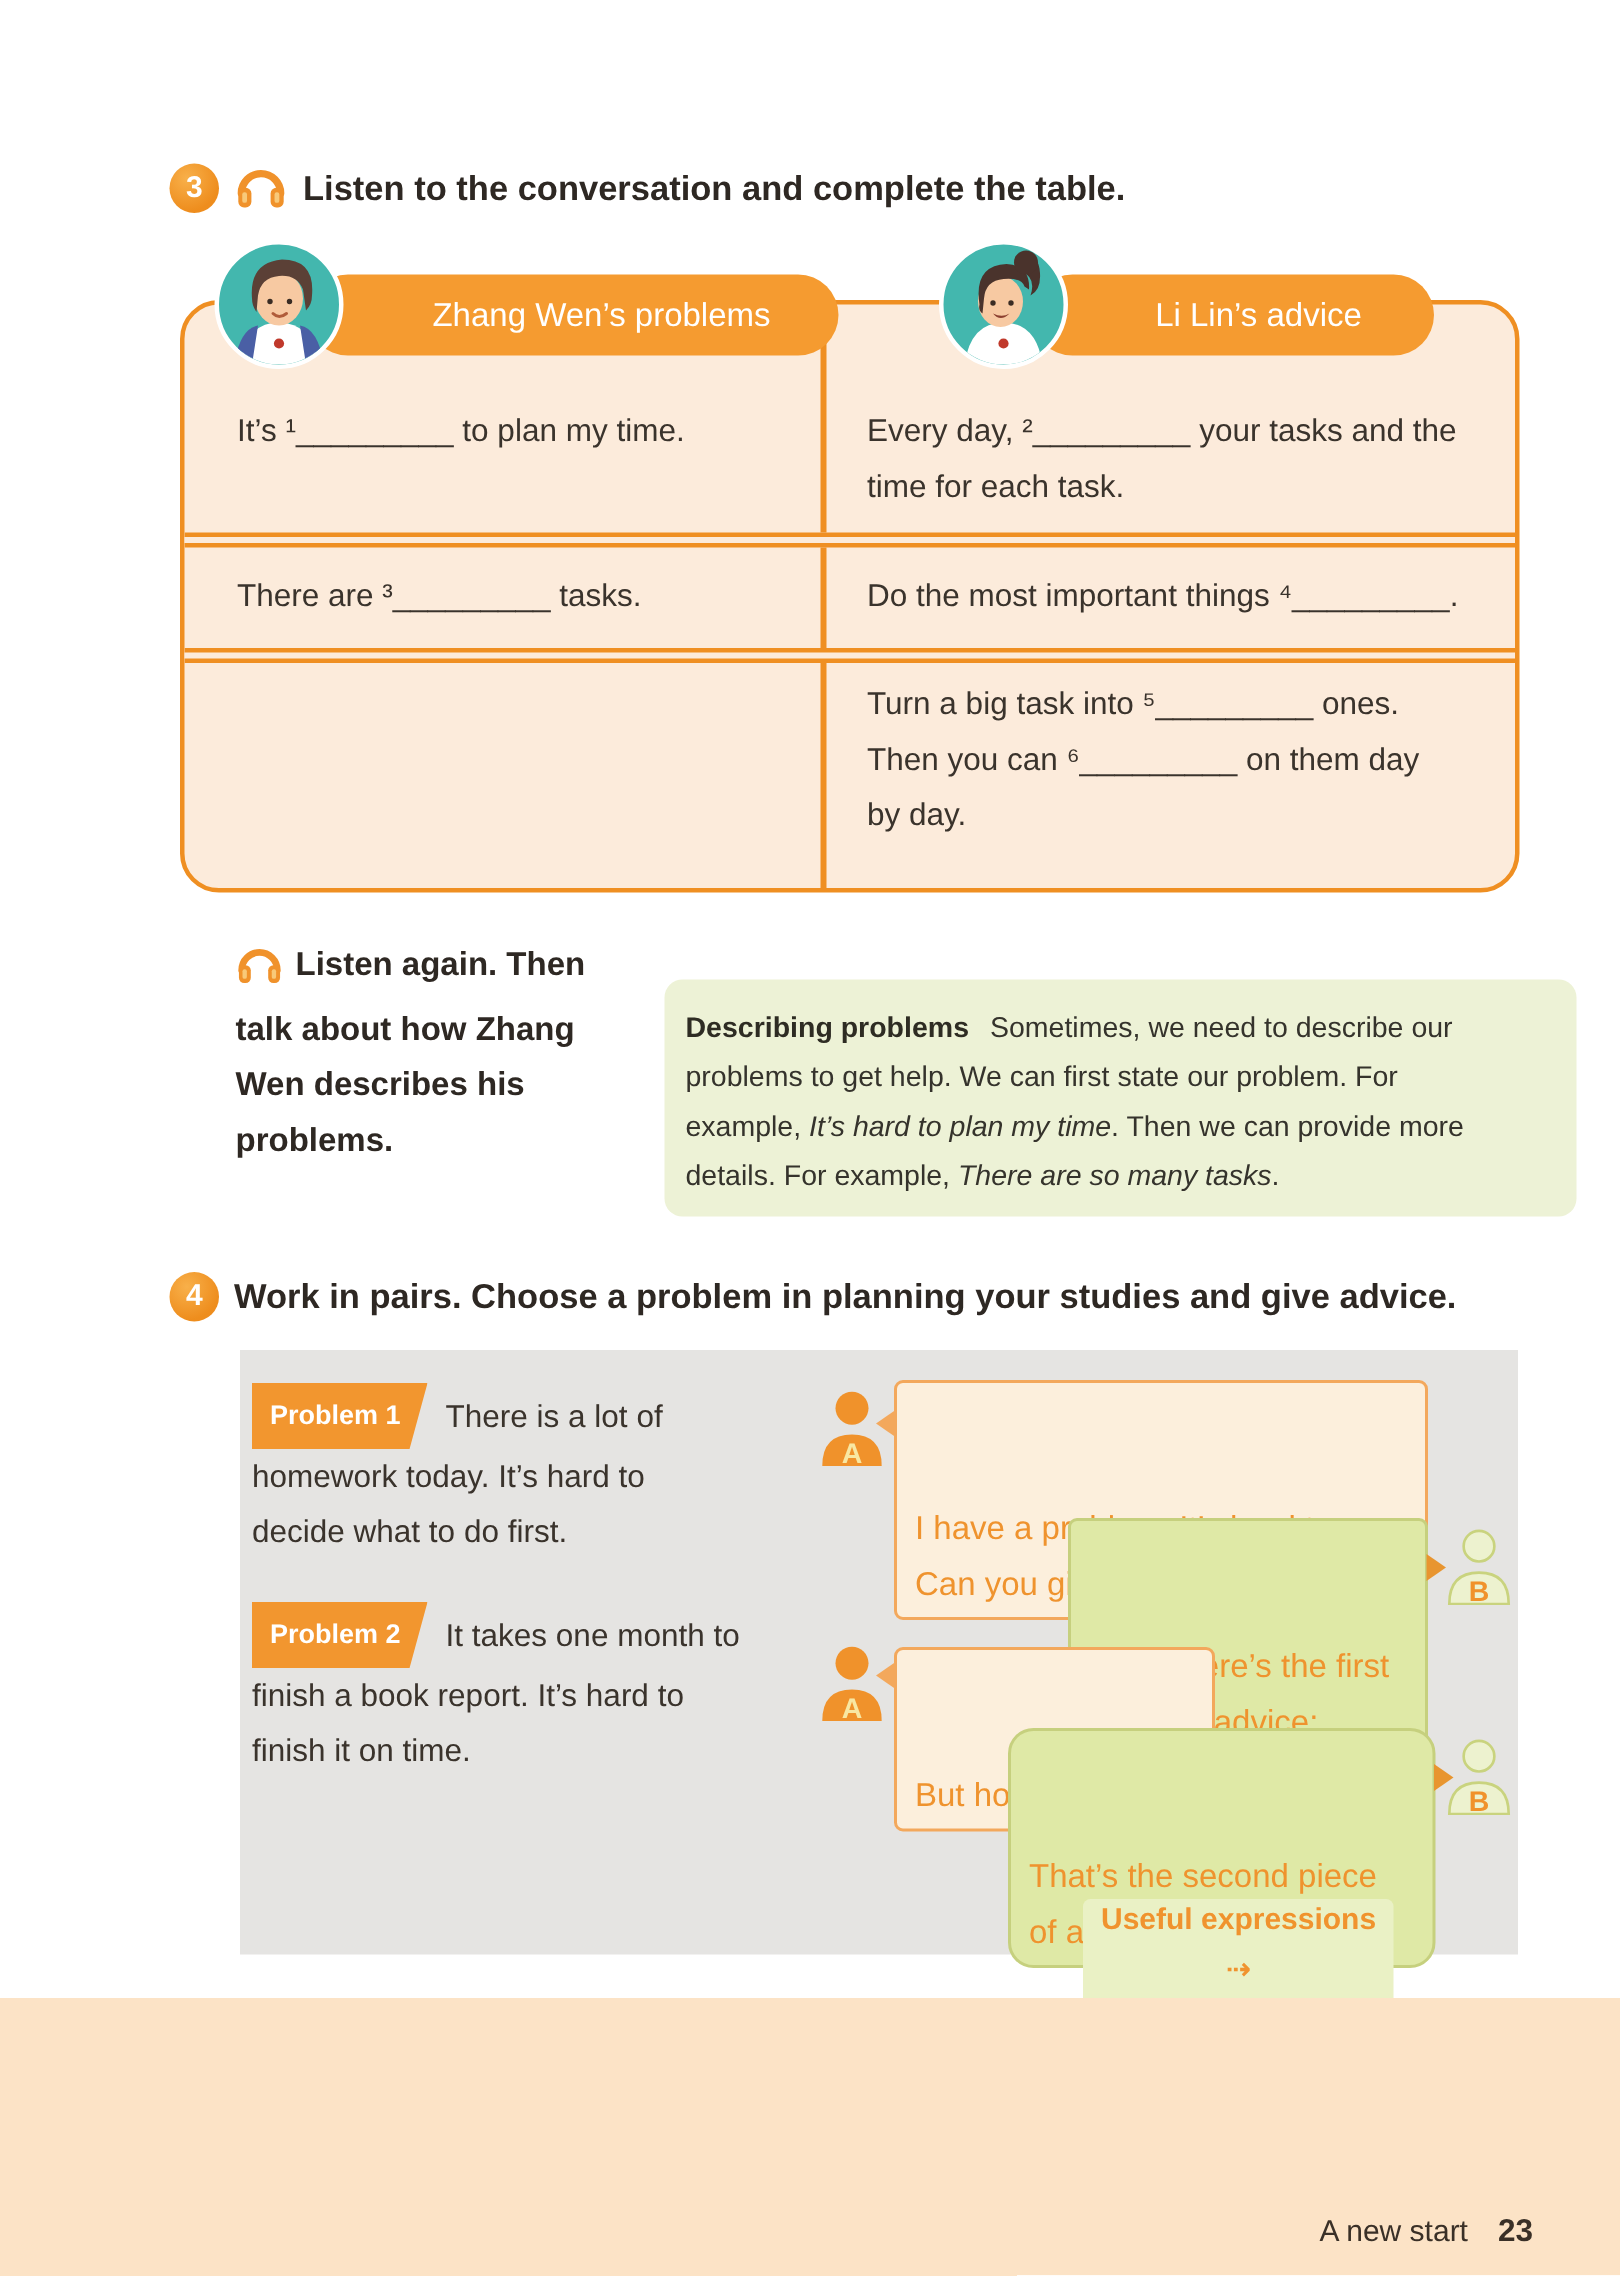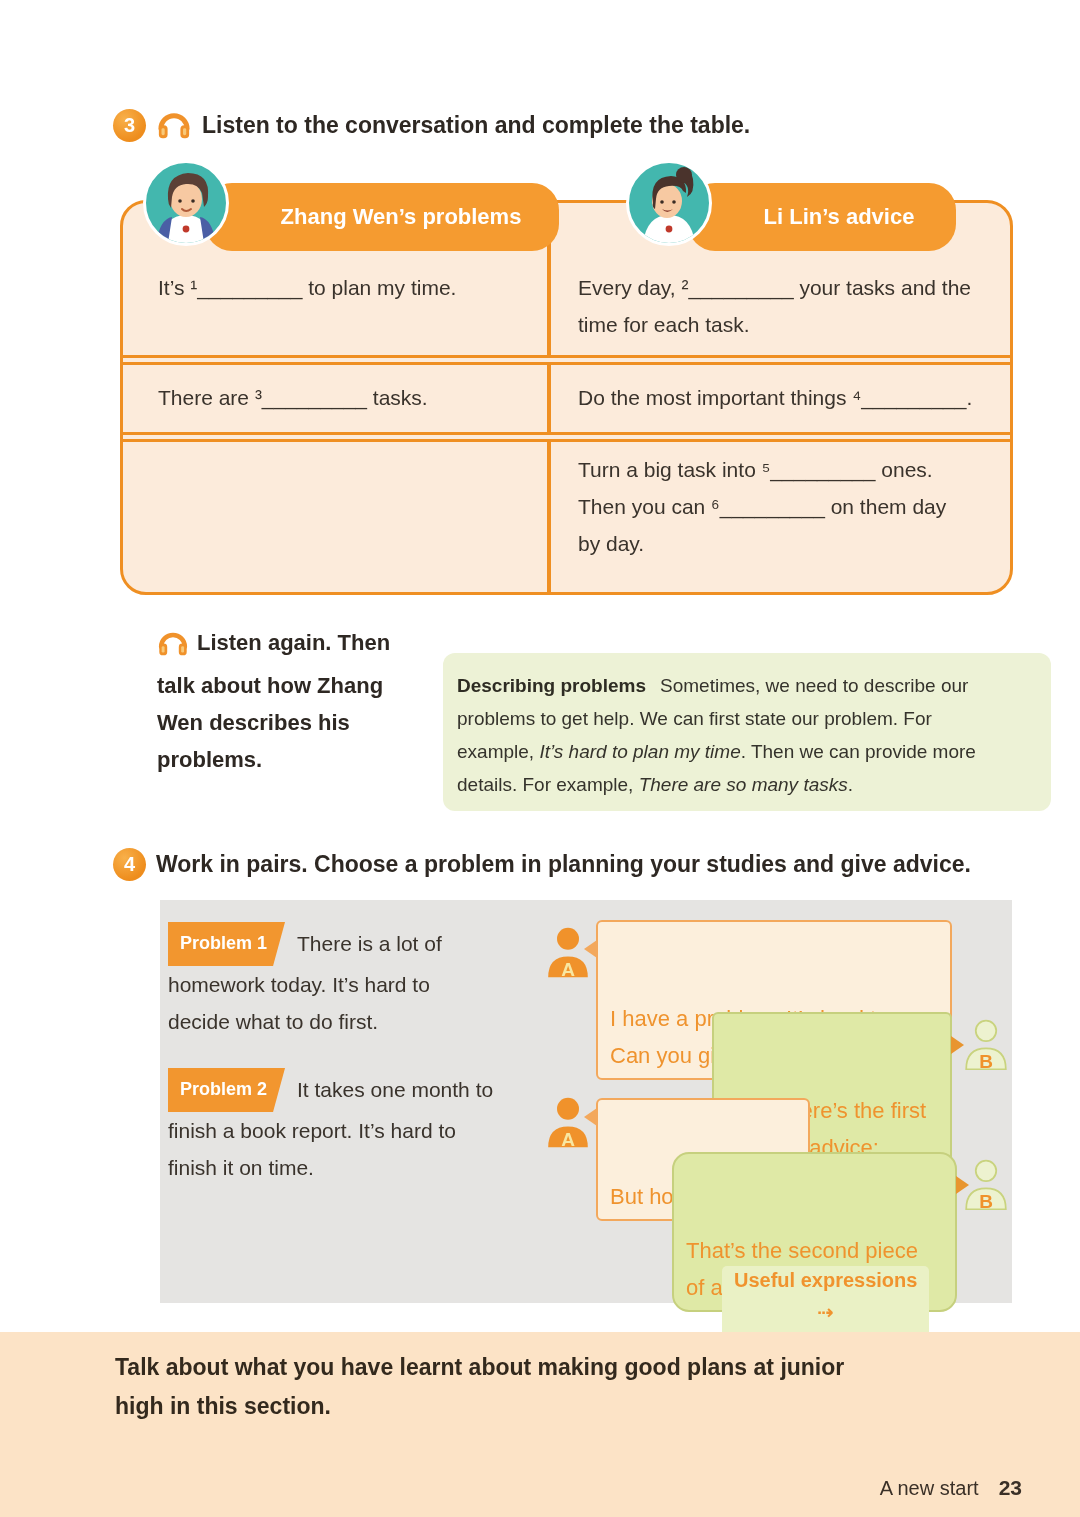--- a/index.html
+++ b/index.html
@@ -36,9 +36,9 @@
     background:#43b7ae;border:3px solid #ffffff;z-index:3;box-sizing:border-box;
   }
   .hdr-pill{
-    position:absolute;height:68px;background:#f59b30;border-radius:27px;z-index:2;
+    position:absolute;height:54px;background:#f59b30;border-radius:27px;z-index:2;
     display:flex;align-items:center;justify-content:center;
-    color:#ffffff;font-weight:bold;font-size:22px;
+    color:#ffffff;font-weight:normal;font-size:22px;
   }
 
   

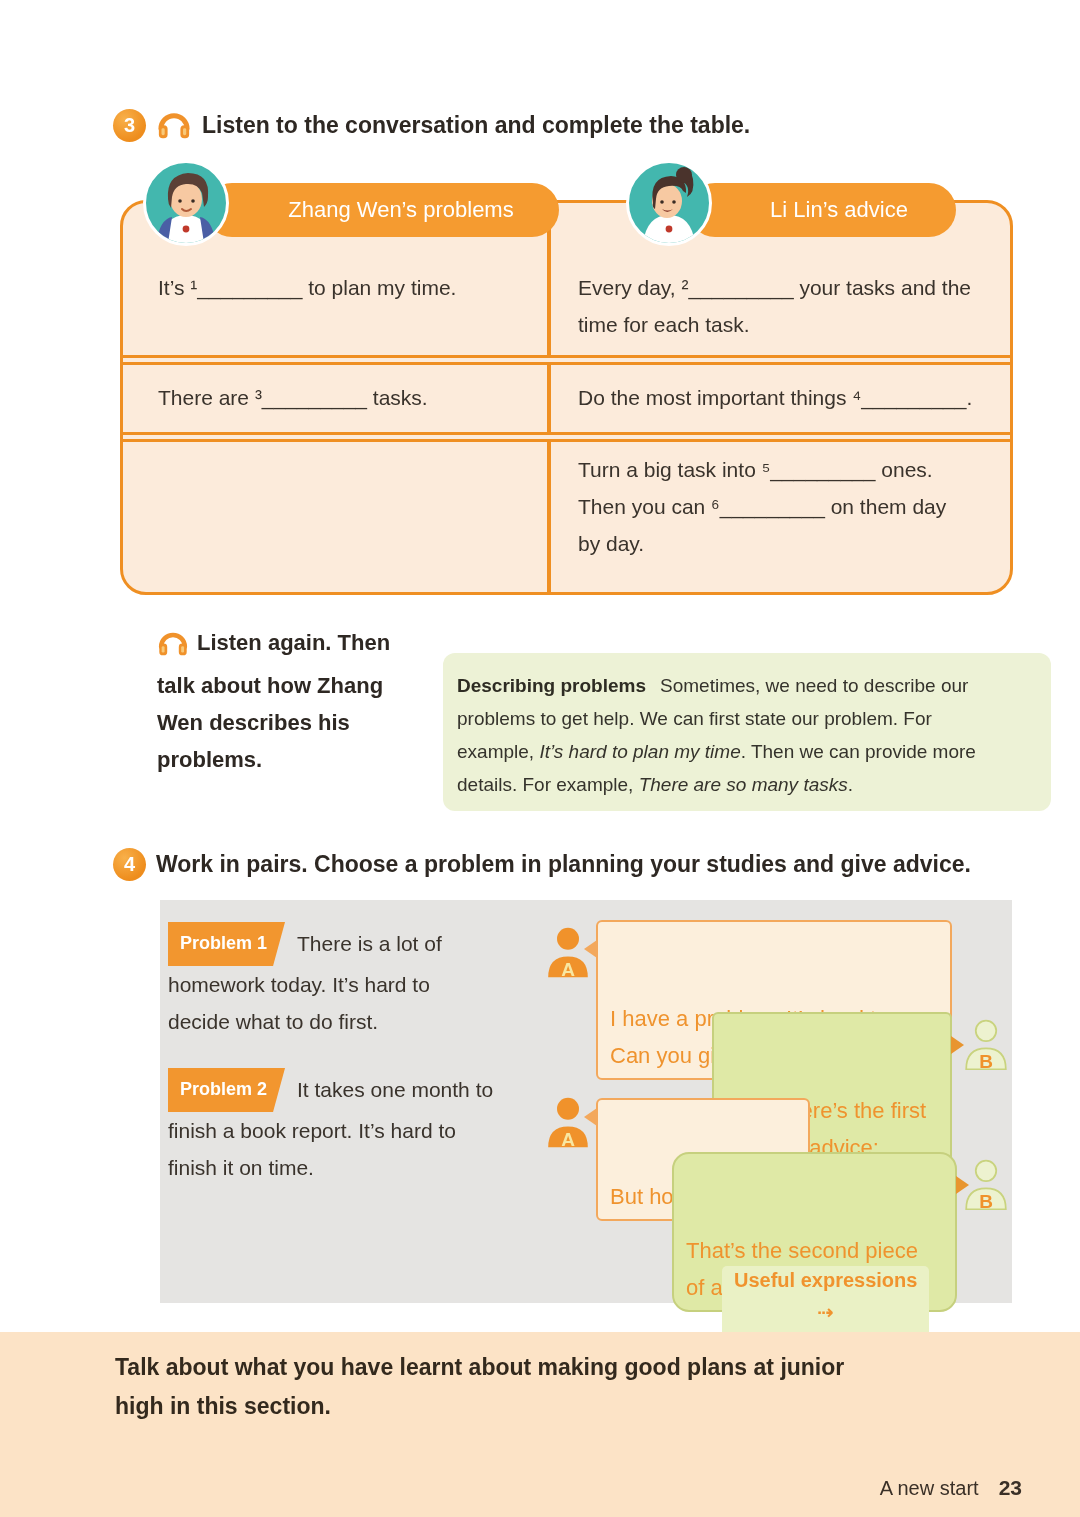--- a/index.html
+++ b/index.html
@@ -268,8 +268,6 @@
   </div>
 
   <div class="banner">
-    <div class="banner-text">Talk about what you have learnt about making good plans at junior
-high in this section.</div>
     <div class="footer-line">
       <span>A new start</span>
       <span class="pgnum">23</span>

